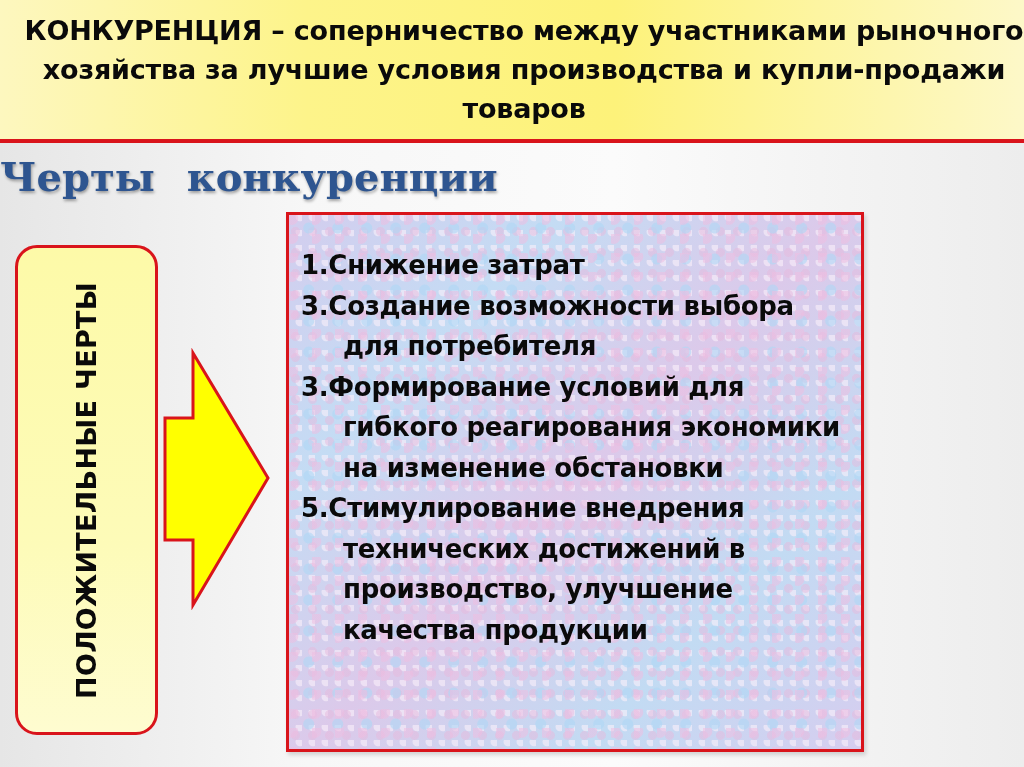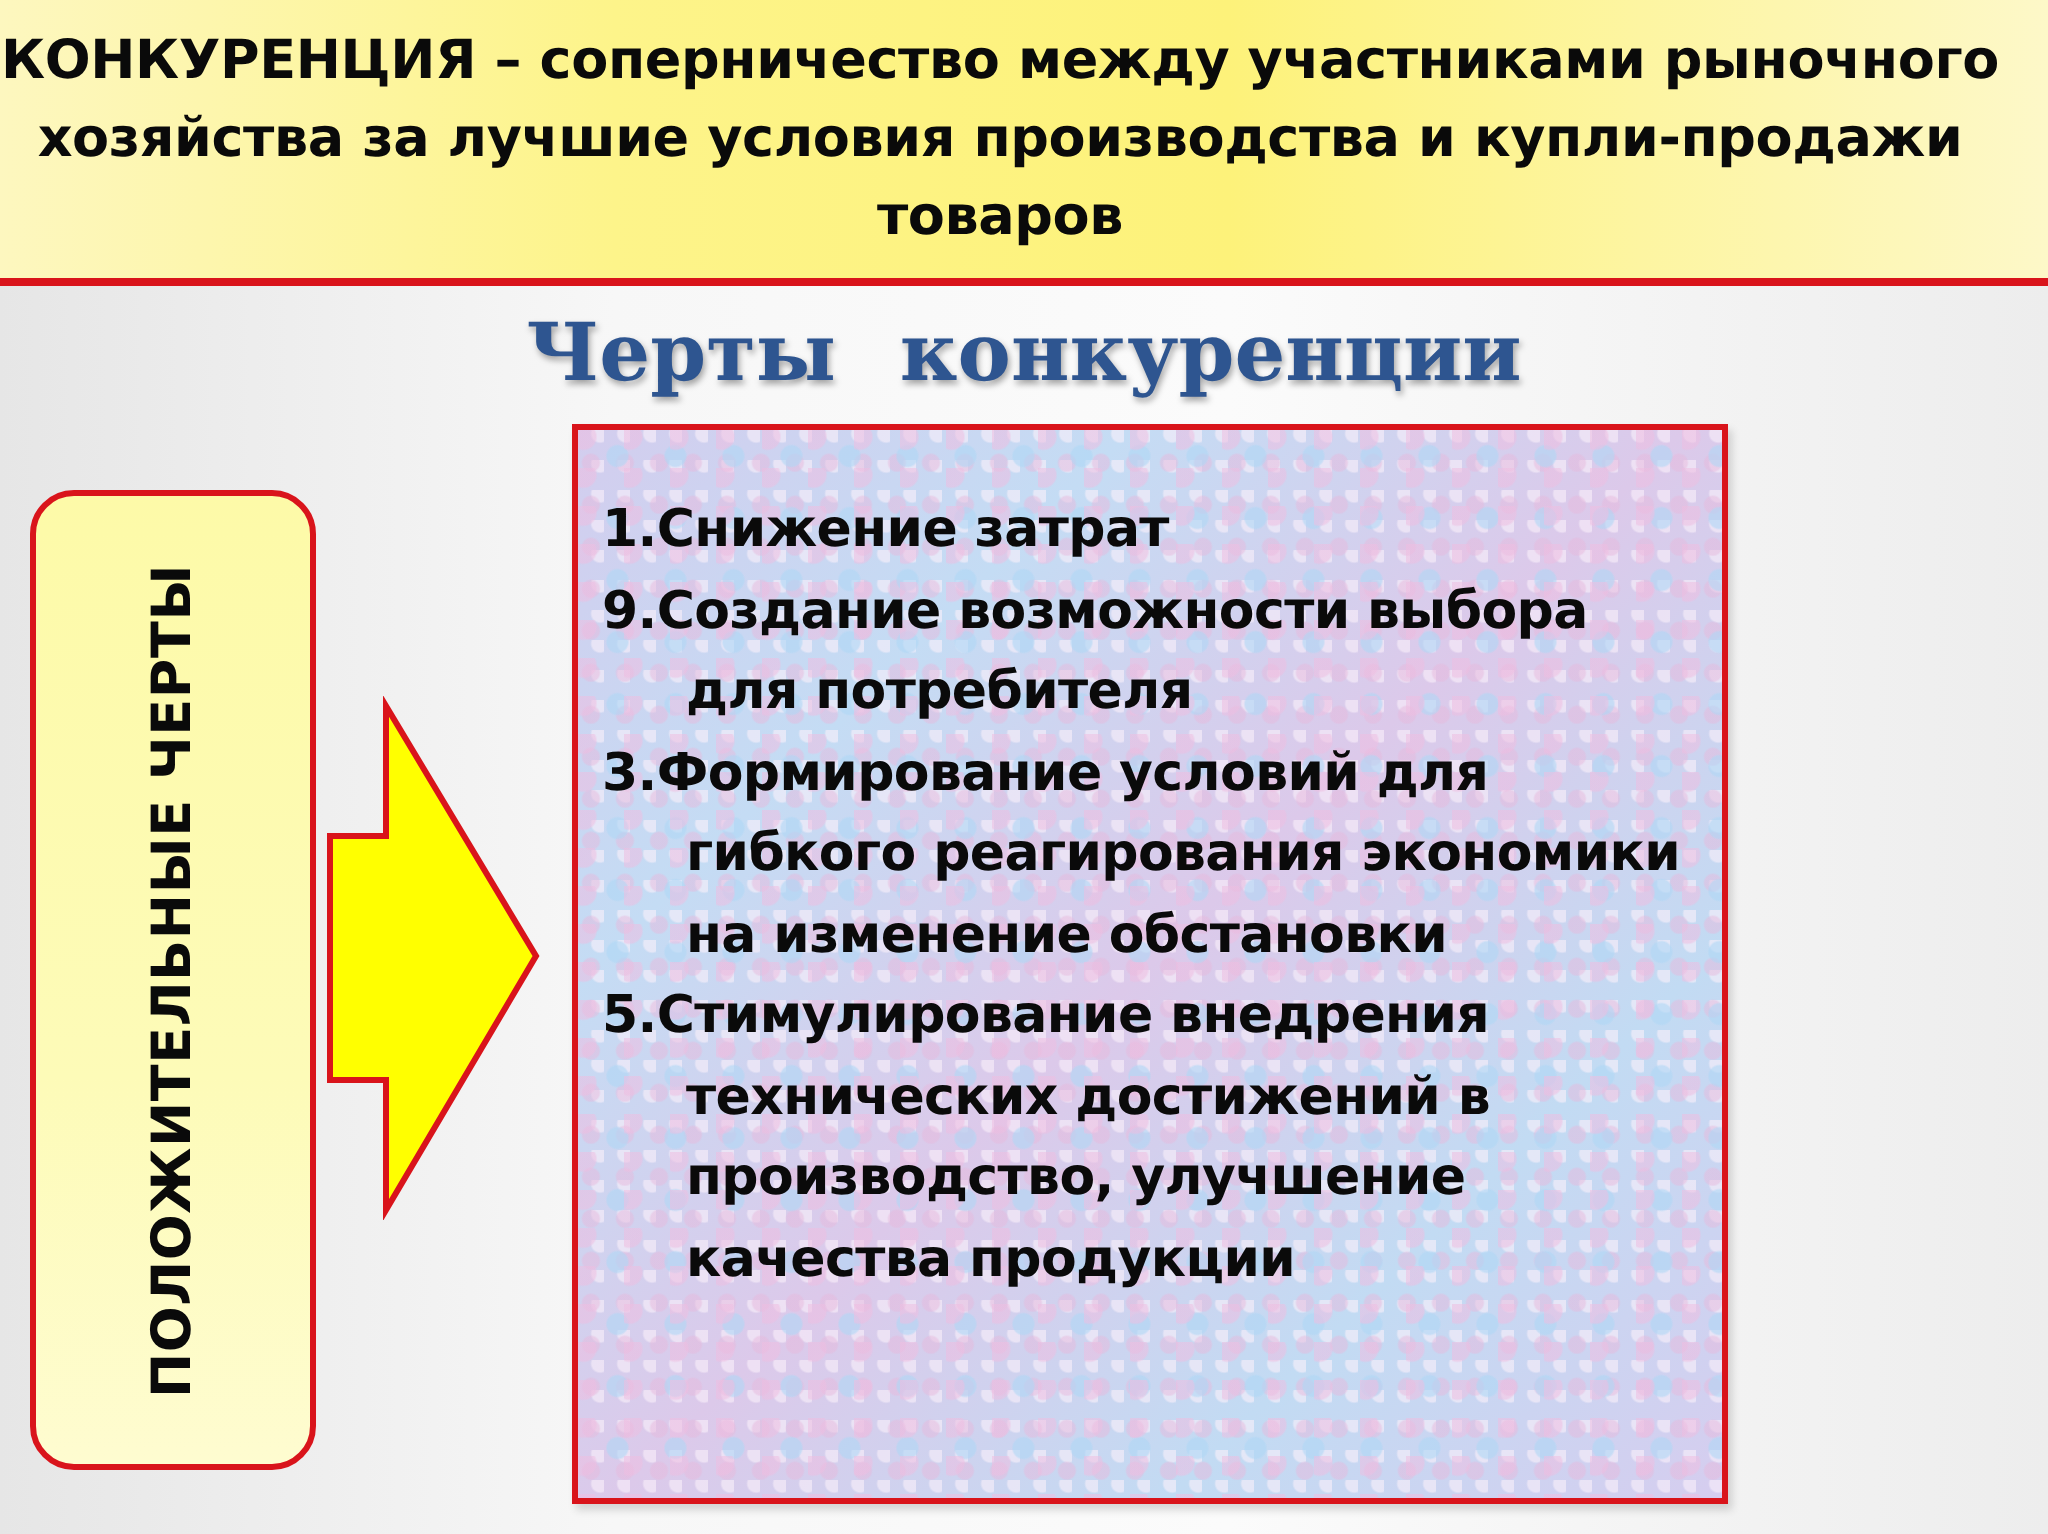--- a/index.html
+++ b/index.html
@@ -13,7 +13,7 @@
       position: absolute; left: 0; top: 0; width: 1024px; height: 143px;
       background: linear-gradient(90deg, #fdf7bf 0%, #fdf48a 30%, #fdf27a 60%, #fdf8c8 100%);
       border-bottom: 4px solid #d9141b;
-      display: flex; align-items: center; justify-content: flex-start;
+      display: flex; align-items: center; justify-content: flex-end;
       text-align: center;
     }
     .title-text {

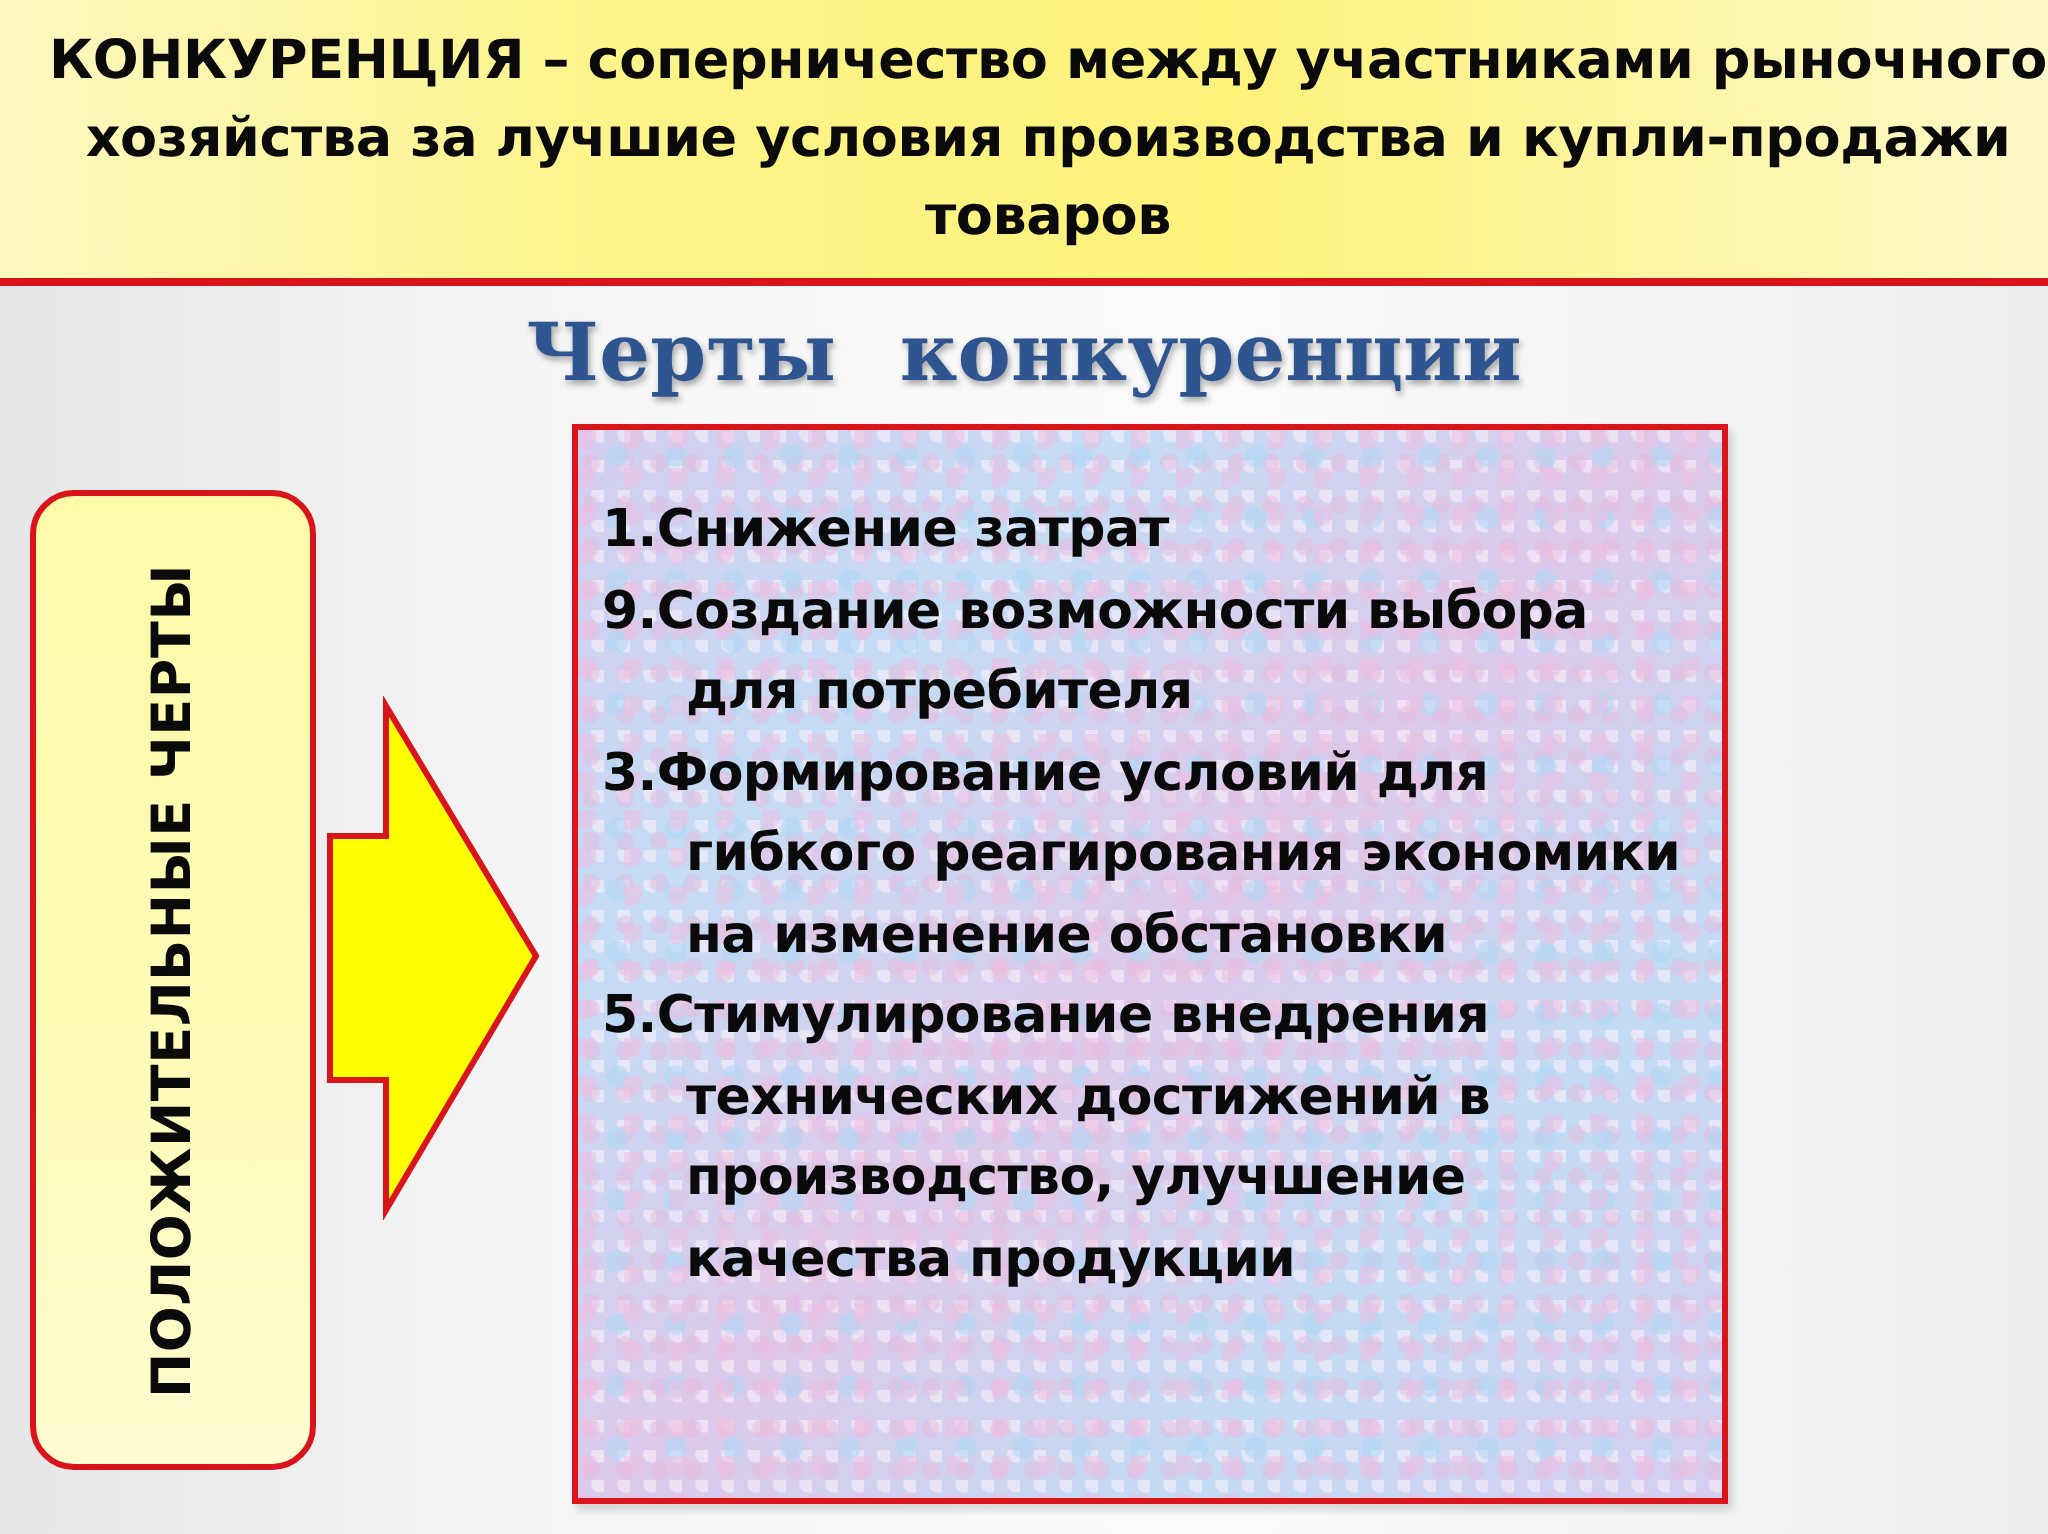--- a/index.html
+++ b/index.html
@@ -27,7 +27,7 @@
     }
     .subtitle {
       position: absolute; left: 0; top: 147px; width: 1024px; height: 60px;
-      text-align: center;
+      text-align: left;
       font-family: "DejaVu Serif", serif;
       font-weight: bold;
       font-size: 40px;

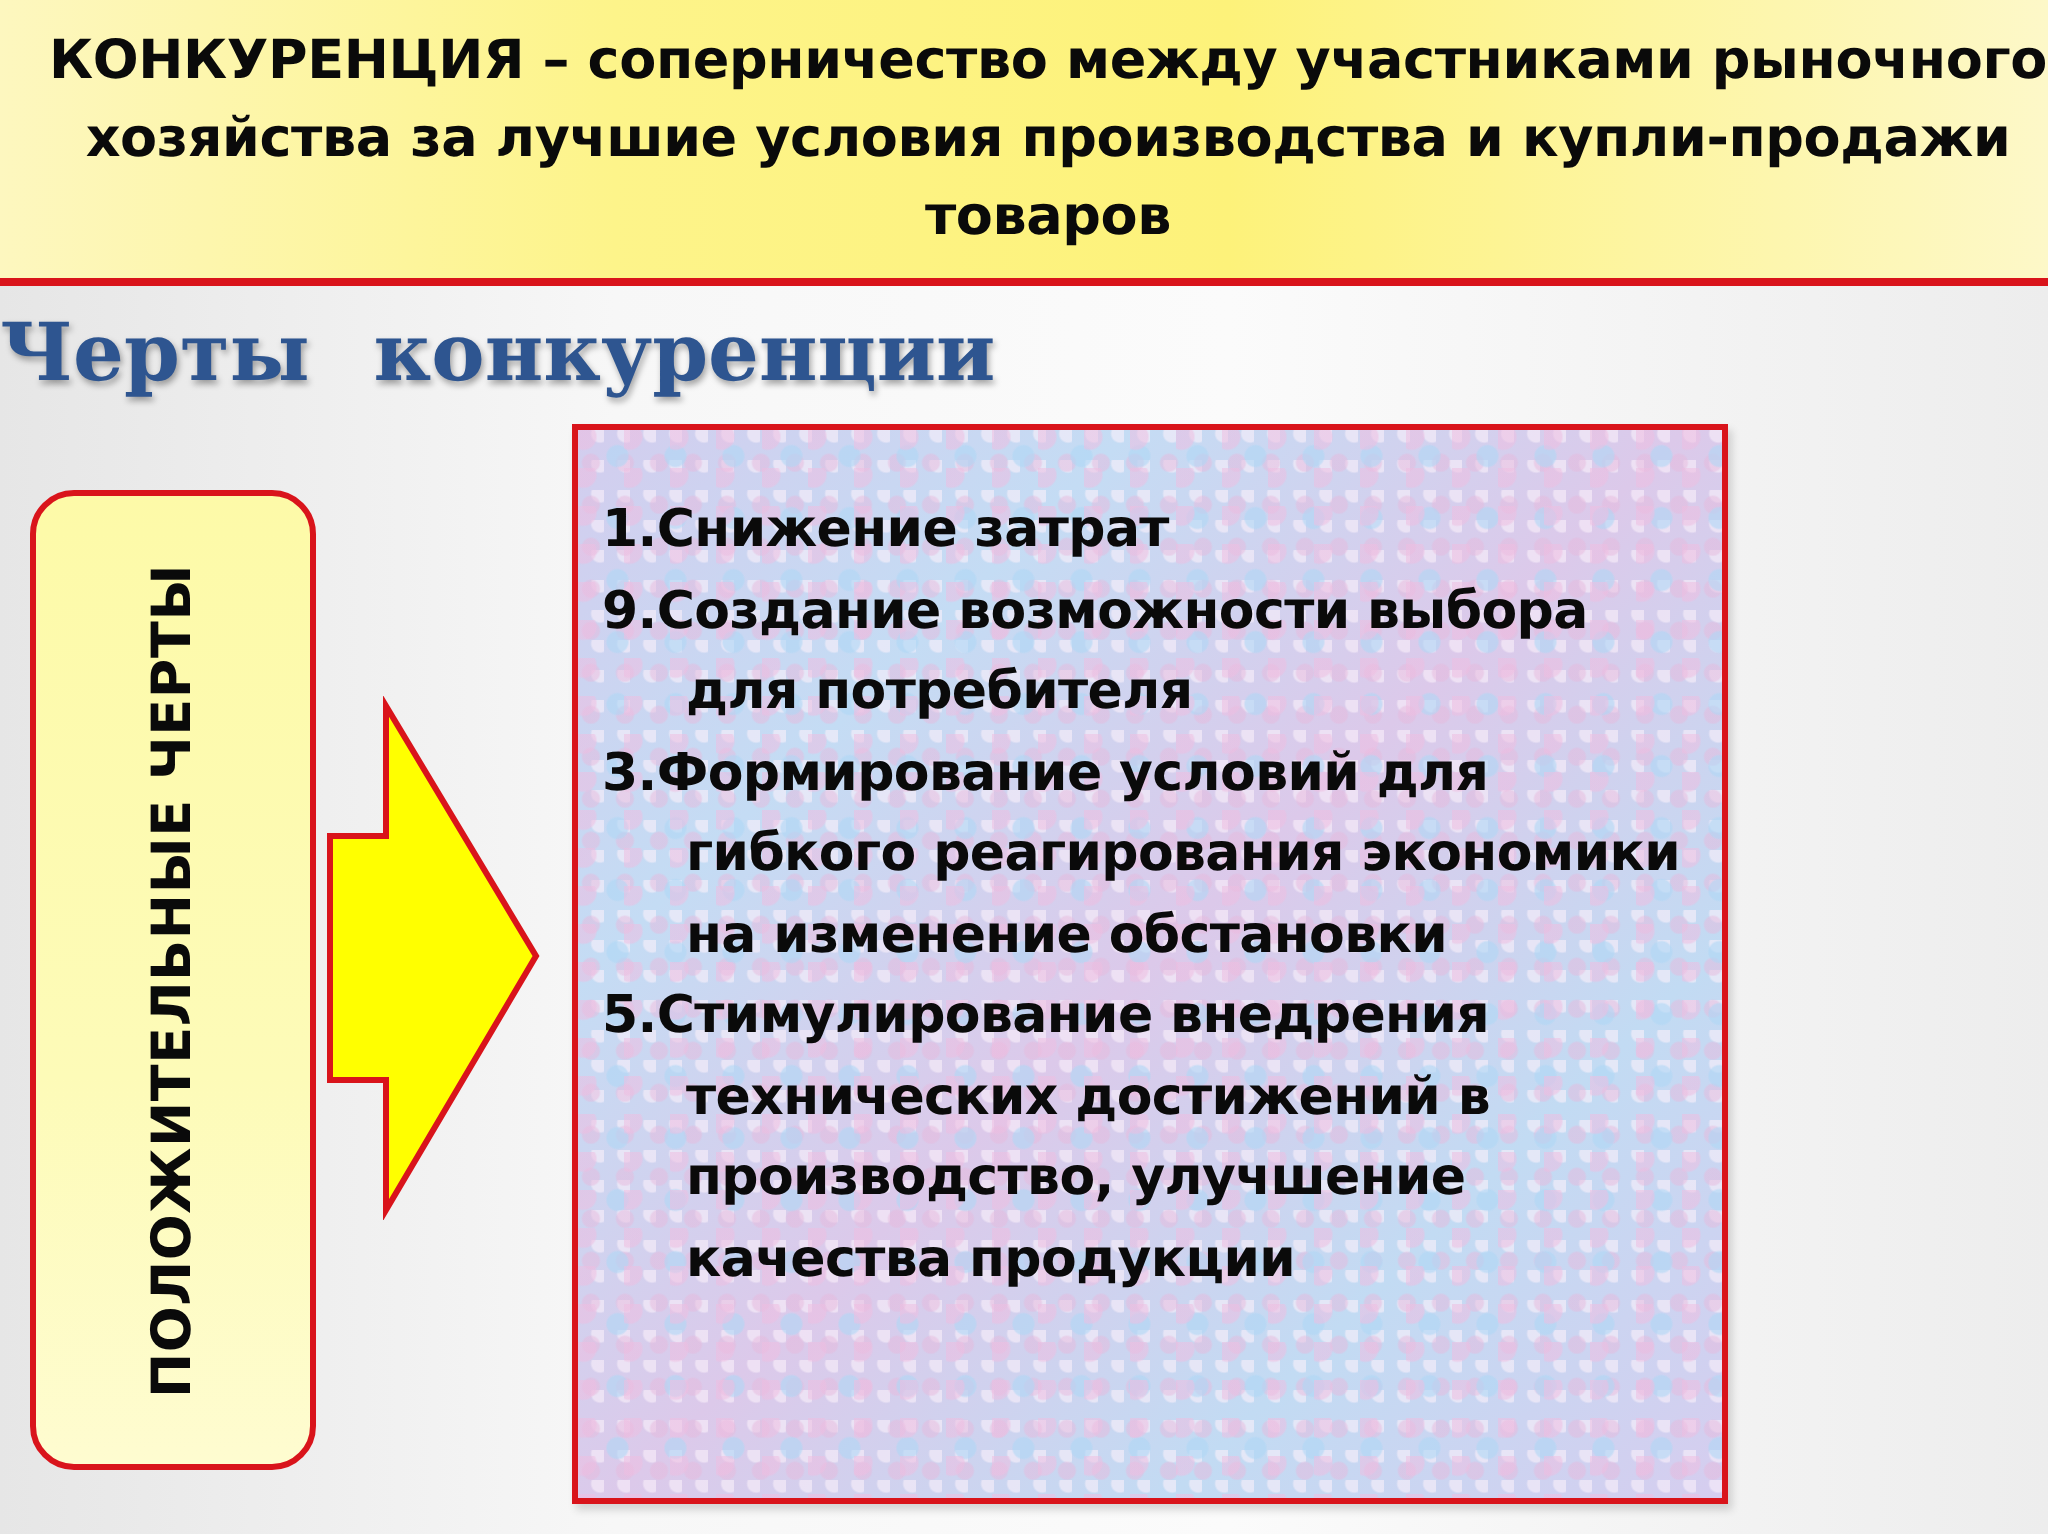--- a/index.html
+++ b/index.html
@@ -102,7 +102,7 @@
 <div class="right-box">
   <ul class="feature-list">
     <li class="feature-item">1.Снижение затрат</li>
-    <li class="feature-item">9.Создание возможности выбора для потребителя</li>
+    <li class="feature-item">3.Создание возможности выбора для потребителя</li>
     <li class="feature-item">3.Формирование условий для гибкого реагирования экономики на изменение обстановки</li>
     <li class="feature-item">5.Стимулирование внедрения технических достижений в производство, улучшение качества продукции</li>
   </ul>

